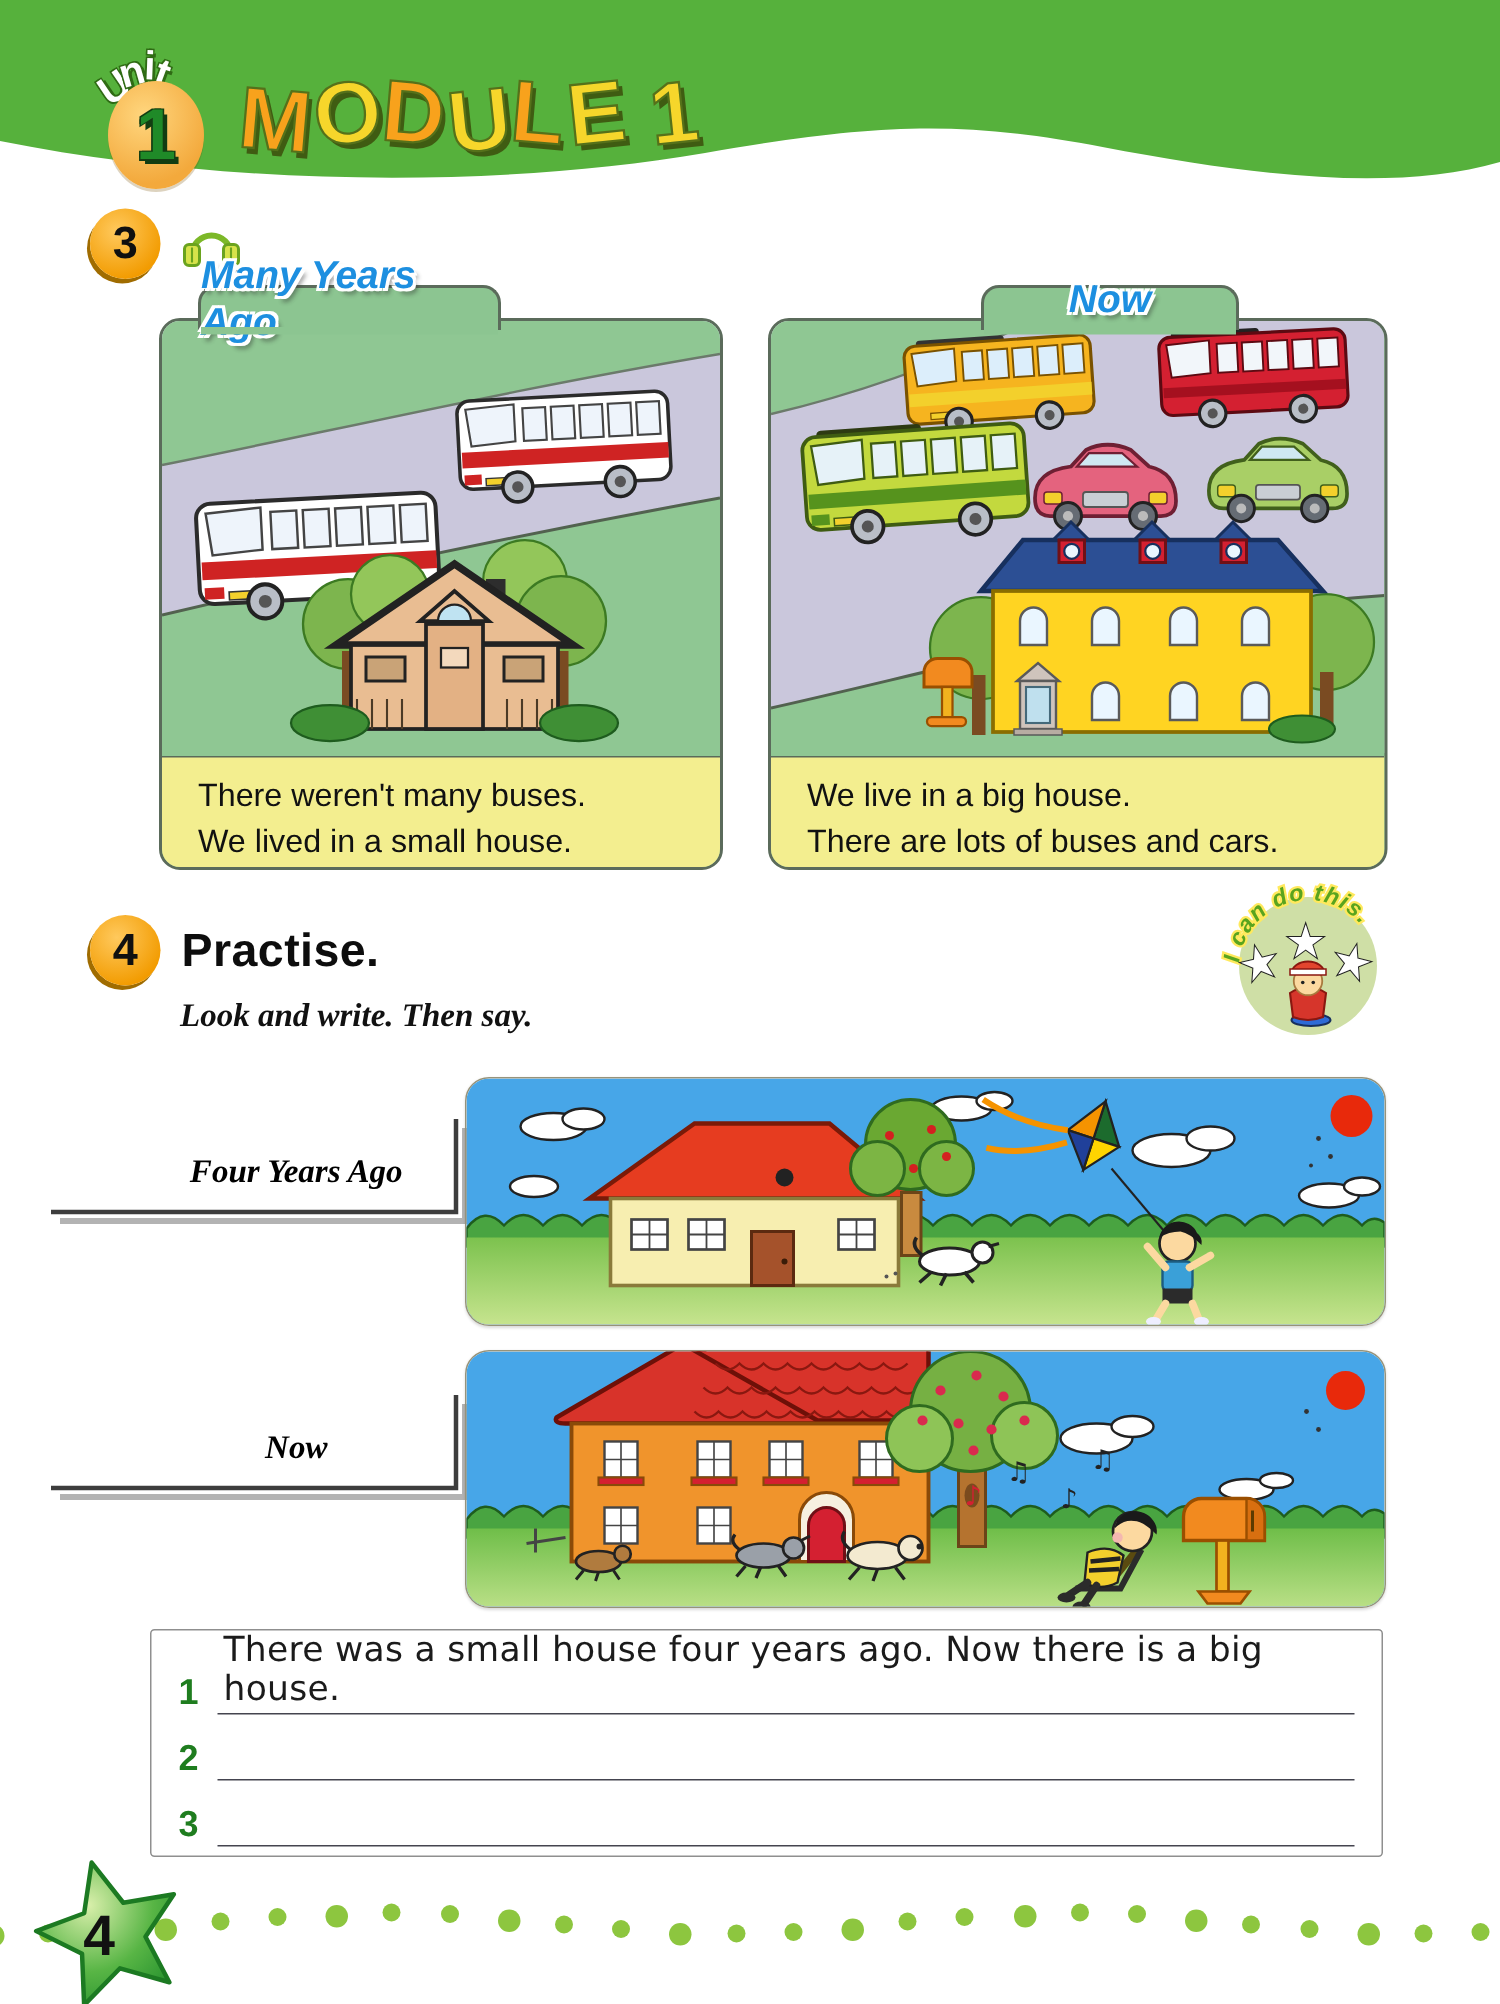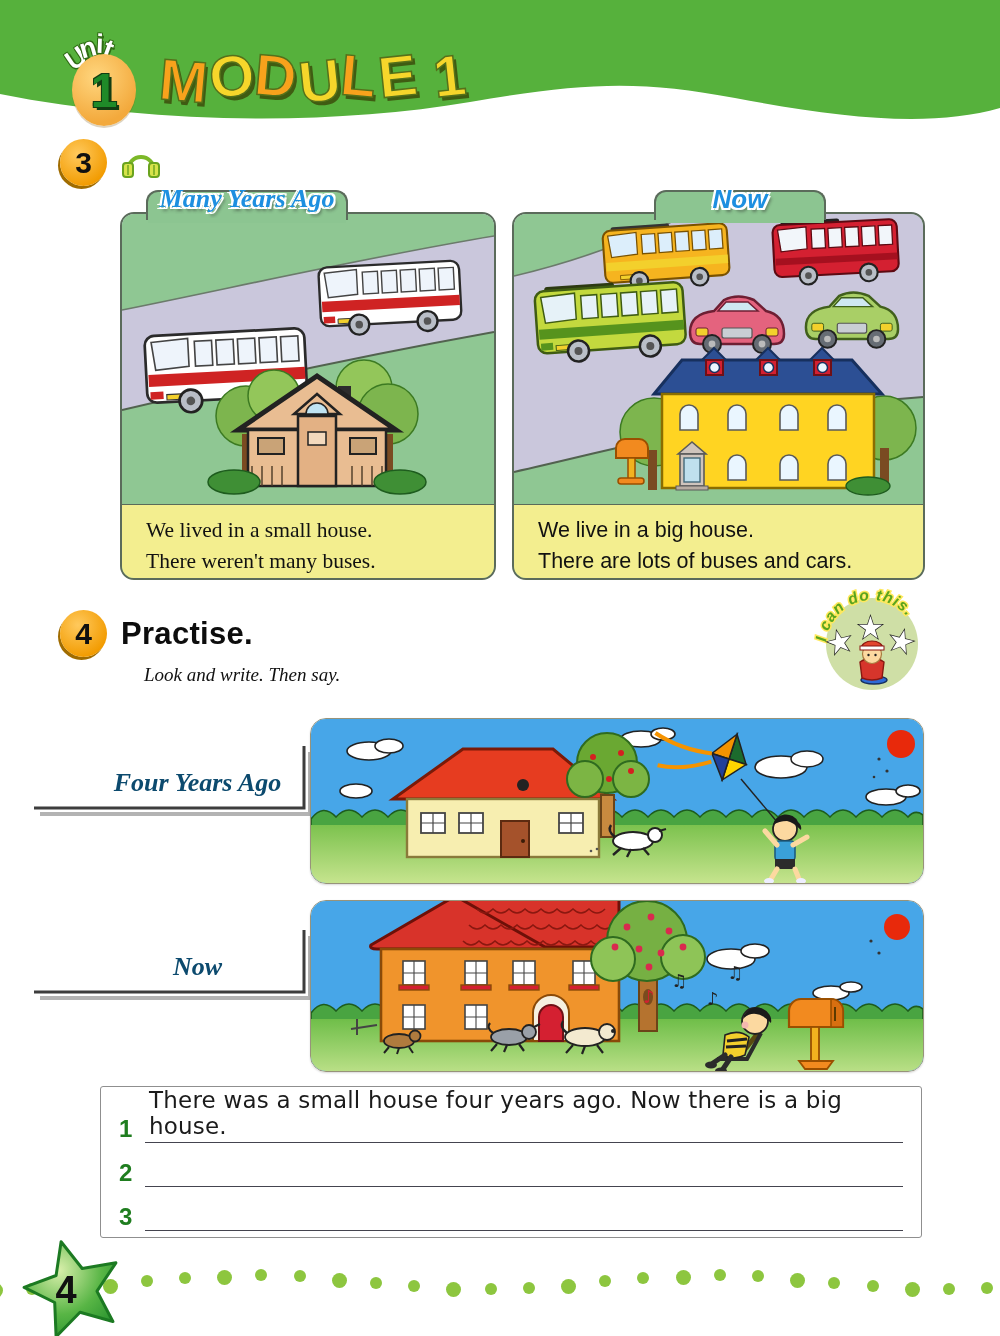--- a/index.html
+++ b/index.html
@@ -110,7 +110,7 @@
     </svg>
   </div>
 
-  <div class="panel" style="left:120px;width:372px;font-family:Liberation Serif, serif;">
+  <div class="panel" style="left:106px;width:372px;">
     <div class="panel-tab" style="left:26px;width:198px;">
       <span class="tab-title">Many Years Ago</span>
     </div>

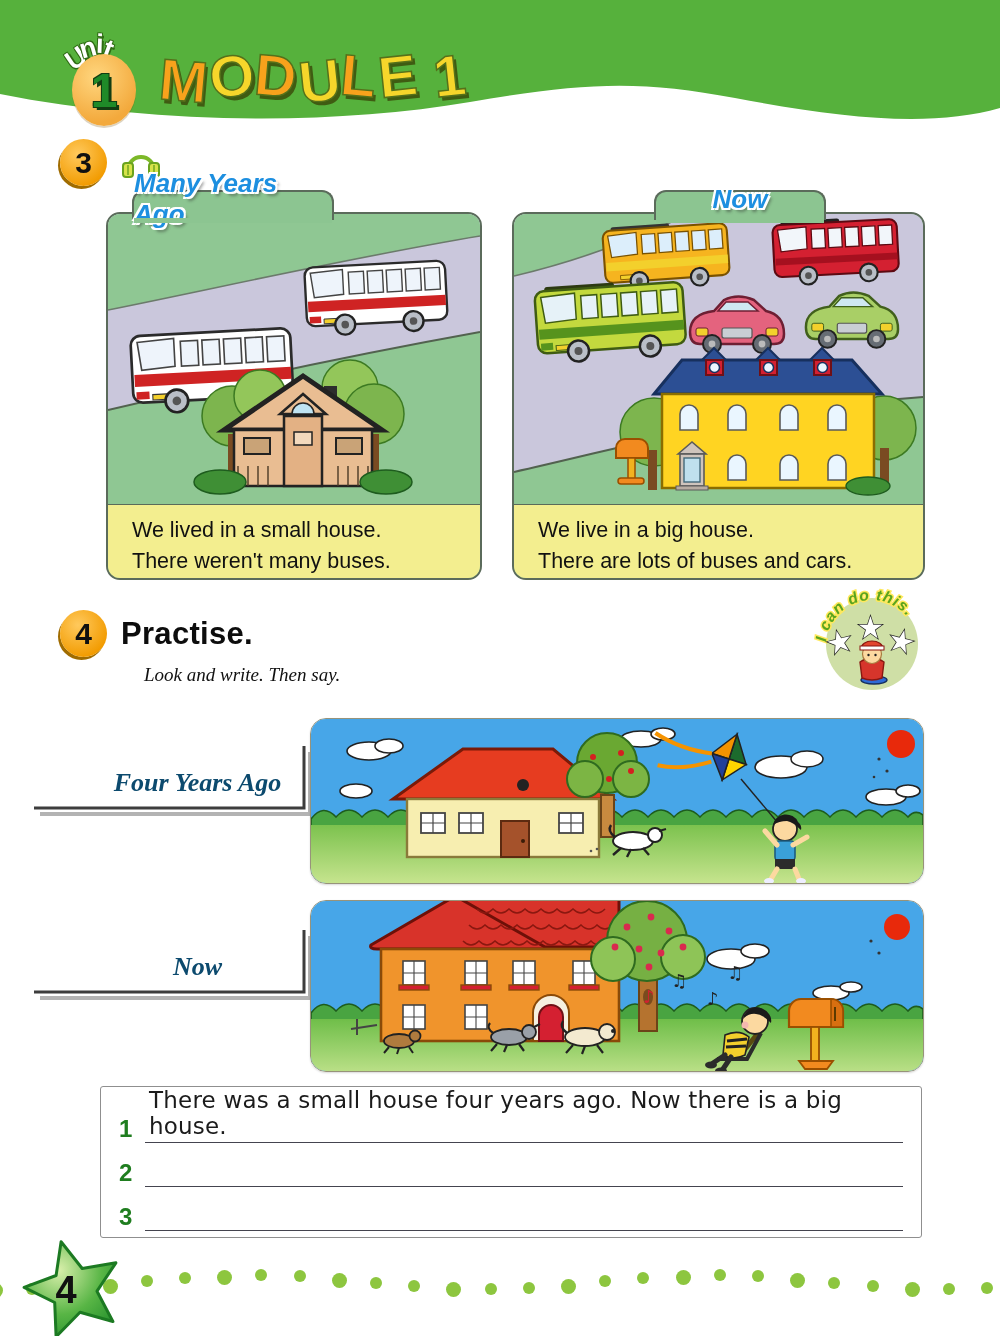--- a/index.html
+++ b/index.html
@@ -187,8 +187,8 @@
         </g>
       </svg>
       <div class="panel-caption">
+        <div>There weren't many buses.</div>
         <div>We lived in a small house.</div>
-        <div>There weren't many buses.</div>
       </div>
     </div>
   </div>

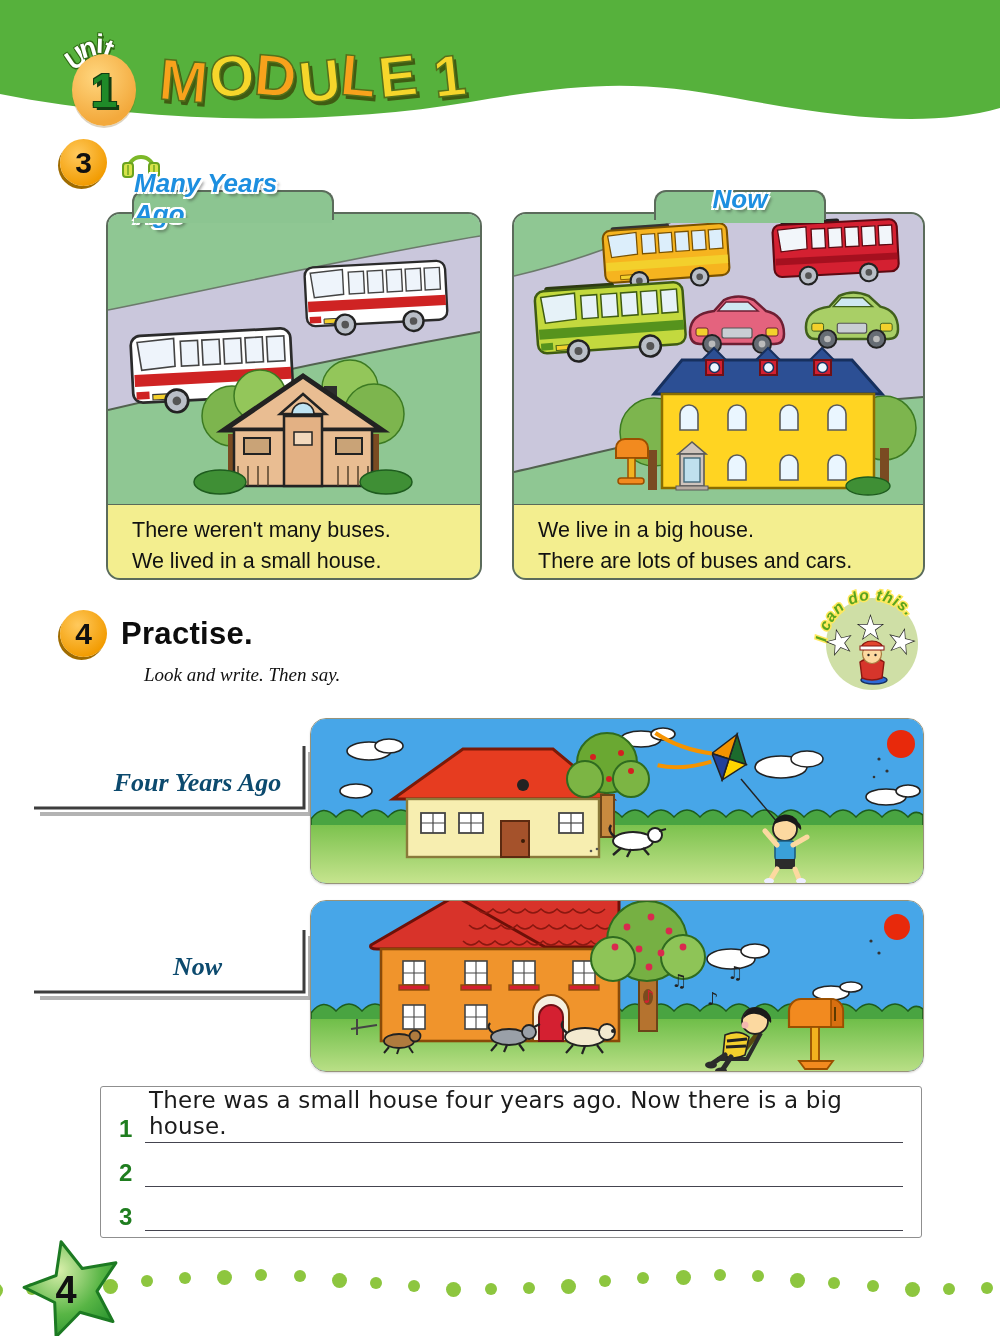--- a/index.html
+++ b/index.html
@@ -30,7 +30,7 @@
            font-size:30px;font-weight:bold;color:#101010;}
   .sec-title{font-size:31px;font-weight:bold;color:#0d0d0d;letter-spacing:.3px;}
   .instruction{position:absolute;left:120px;top:664px;font-family:"Liberation Serif",serif;
-           font-style:italic;font-weight:400;font-size:19px;color:#111;margin-left:24px;}
+           font-style:italic;font-weight:700;font-size:22px;color:#111;}
 
   
   .panel{position:absolute;top:190px;height:386px;}

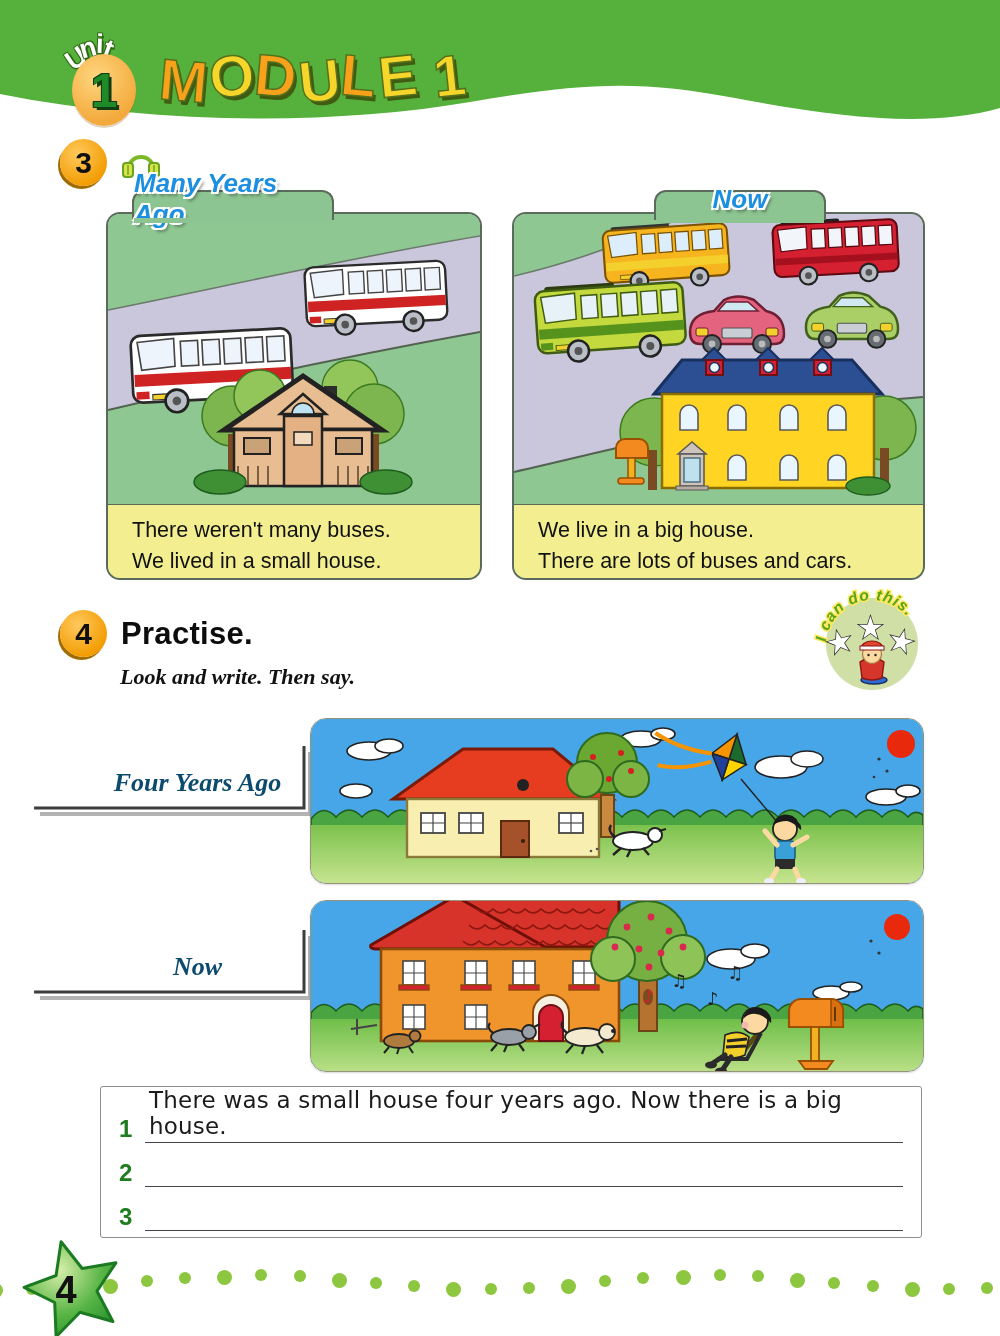--- a/index.html
+++ b/index.html
@@ -53,7 +53,7 @@
   
   .bracket{position:absolute;width:290px;height:74px;}
   .row-label{position:absolute;width:215px;text-align:center;font-family:"Liberation Serif",serif;
-           font-style:italic;font-weight:bold;font-size:26px;color:#0c4a6e;}
+           font-style:italic;font-weight:bold;font-size:22px;color:#000000;}
   .pic{position:absolute;left:310px;width:612px;border:1px solid #97937a;border-radius:16px;overflow:hidden;
        box-shadow:0 1px 2px rgba(0,0,0,.15);}
 

